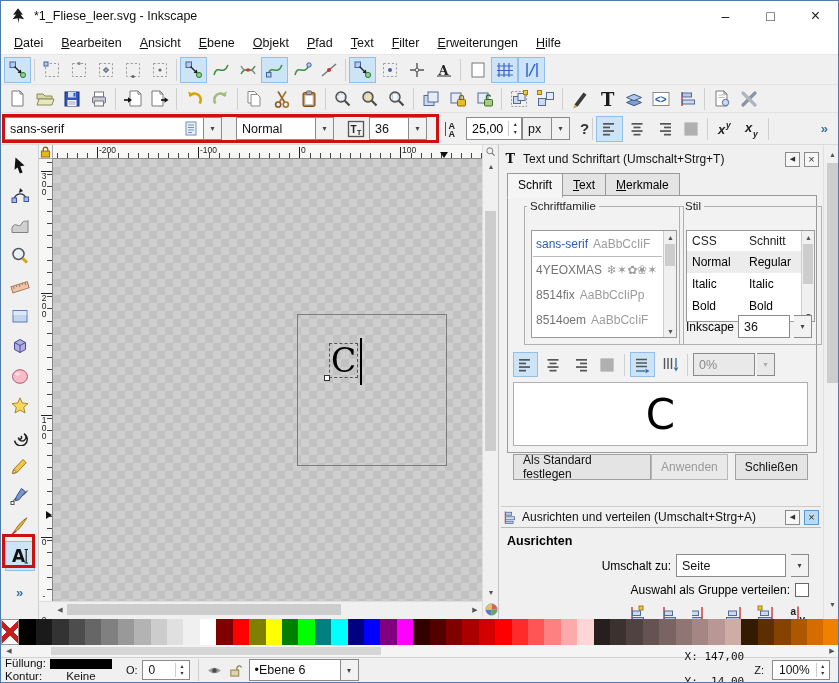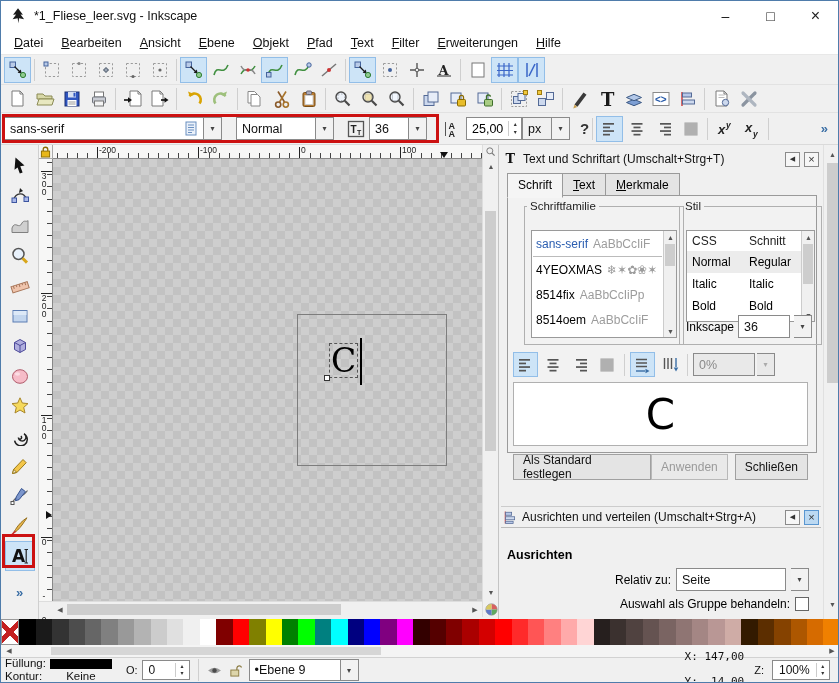--- a/index.html
+++ b/index.html
@@ -78,7 +78,7 @@
   .listbox{position:absolute;left:6px;right:6px;top:18px;bottom:6px;background:#fff;border:1px solid #9a9a9a;display:flex;}
   .list-rows{flex:1;overflow:hidden;}
   .frow{height:25px;display:flex;align-items:center;padding:0 4px;font-size:12px;white-space:nowrap;overflow:hidden;}
-  .frow .fname{color:#000000;margin-right:5px;}
+  .frow .fname{color:#737373;margin-right:5px;}
   .frow.sel .fname{color:#2a5db0;}
   .frow .fprev{color:#9c9c9c;font-size:12px;}
   .fdivider{height:1px;background:#bbb;margin:0 1px;}

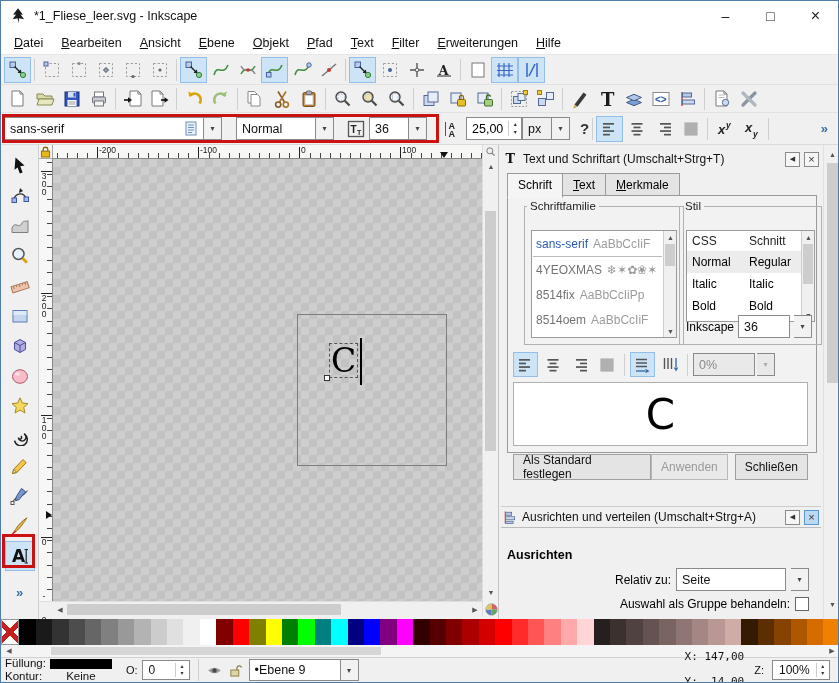--- a/index.html
+++ b/index.html
@@ -872,7 +872,7 @@
         <div class="mini-btn" style="font-size:7px">◀</div>
         <div class="mini-btn hl" style="font-size:11px">×</div>
       </div>
-      <div class="bold" style="margin:20px 0 0 6px">Ausrichten</div>
+      <div class="bold" style="margin:6px 0 0 6px">Ausrichten</div>
       <div class="arow">
         <span>Relativ zu:</span>
         <div class="field" style="width:110px">

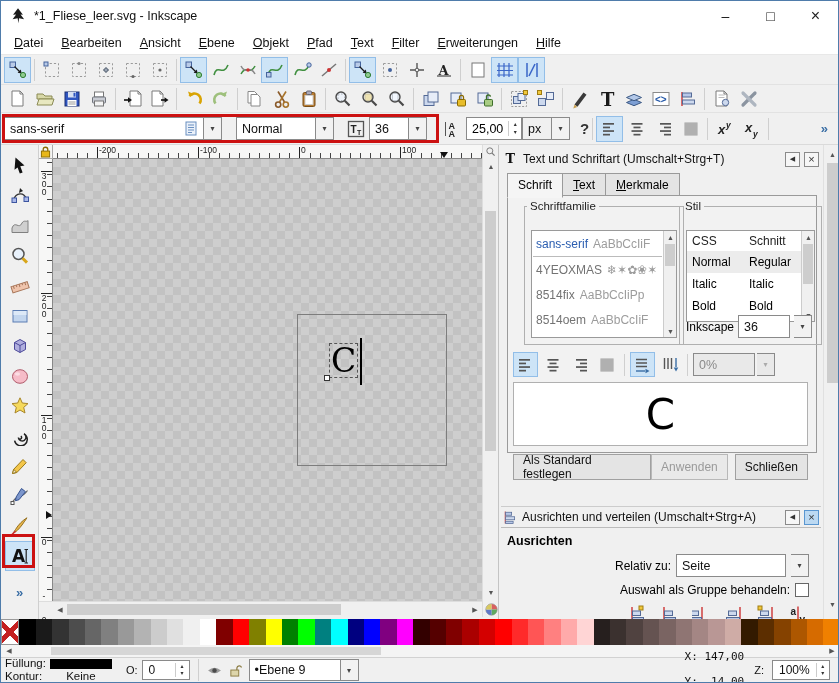--- a/index.html
+++ b/index.html
@@ -874,7 +874,7 @@
       </div>
       <div class="bold" style="margin:6px 0 0 6px">Ausrichten</div>
       <div class="arow">
-        <span>Relativ zu:</span>
+        <span>Umschalt zu:</span>
         <div class="field" style="width:110px">
             <span>Seite</span>
           </div>

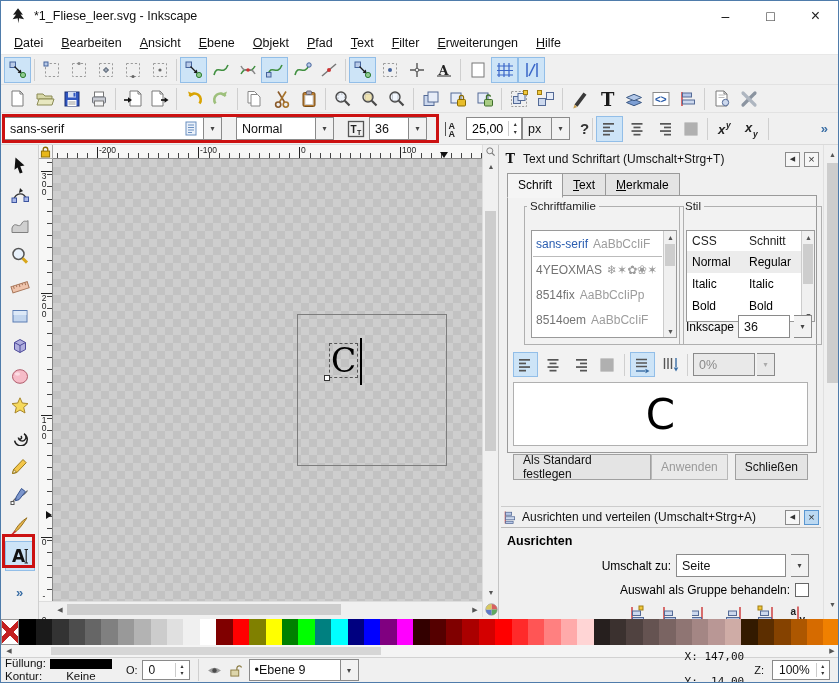--- a/index.html
+++ b/index.html
@@ -881,7 +881,7 @@
         <div class="drop">▾</div>
       </div>
       <div class="arow">
-        <span>Auswahl als Gruppe behandeln:</span>
+        <span>Auswahl als Gruppe verteilen:</span>
         <div class="checkbox"></div>
       </div>
       <div class="aops" id="alignops">

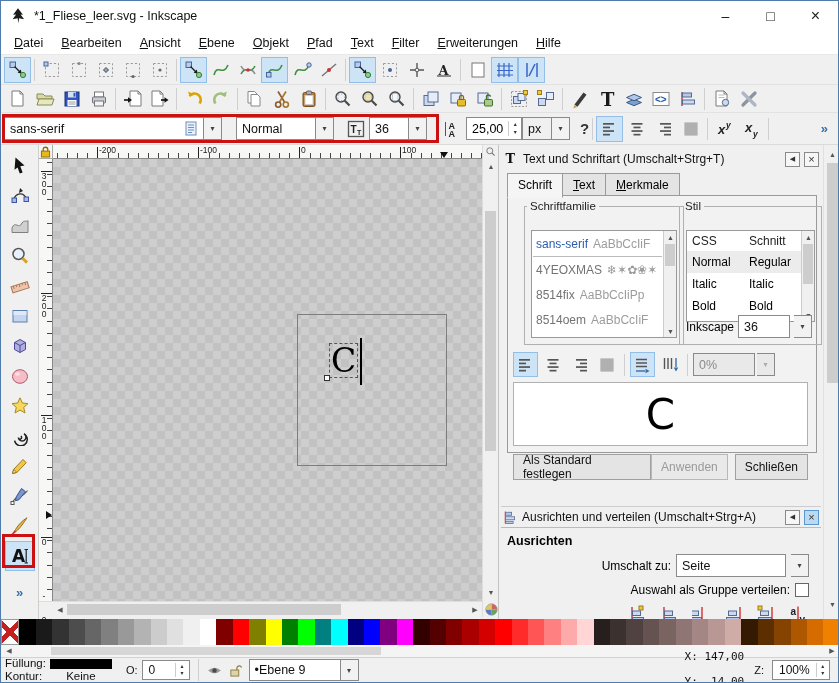--- a/index.html
+++ b/index.html
@@ -1027,7 +1027,7 @@
         </svg>
     </span>
     <div class="field" style="width:92px;height:22px">
-        <span>•Ebene 9</span>
+        <span>•Ebene 6</span>
       </div>
     <div class="drop" style="height:22px">▾</div>
     <div style="flex:1"></div>

